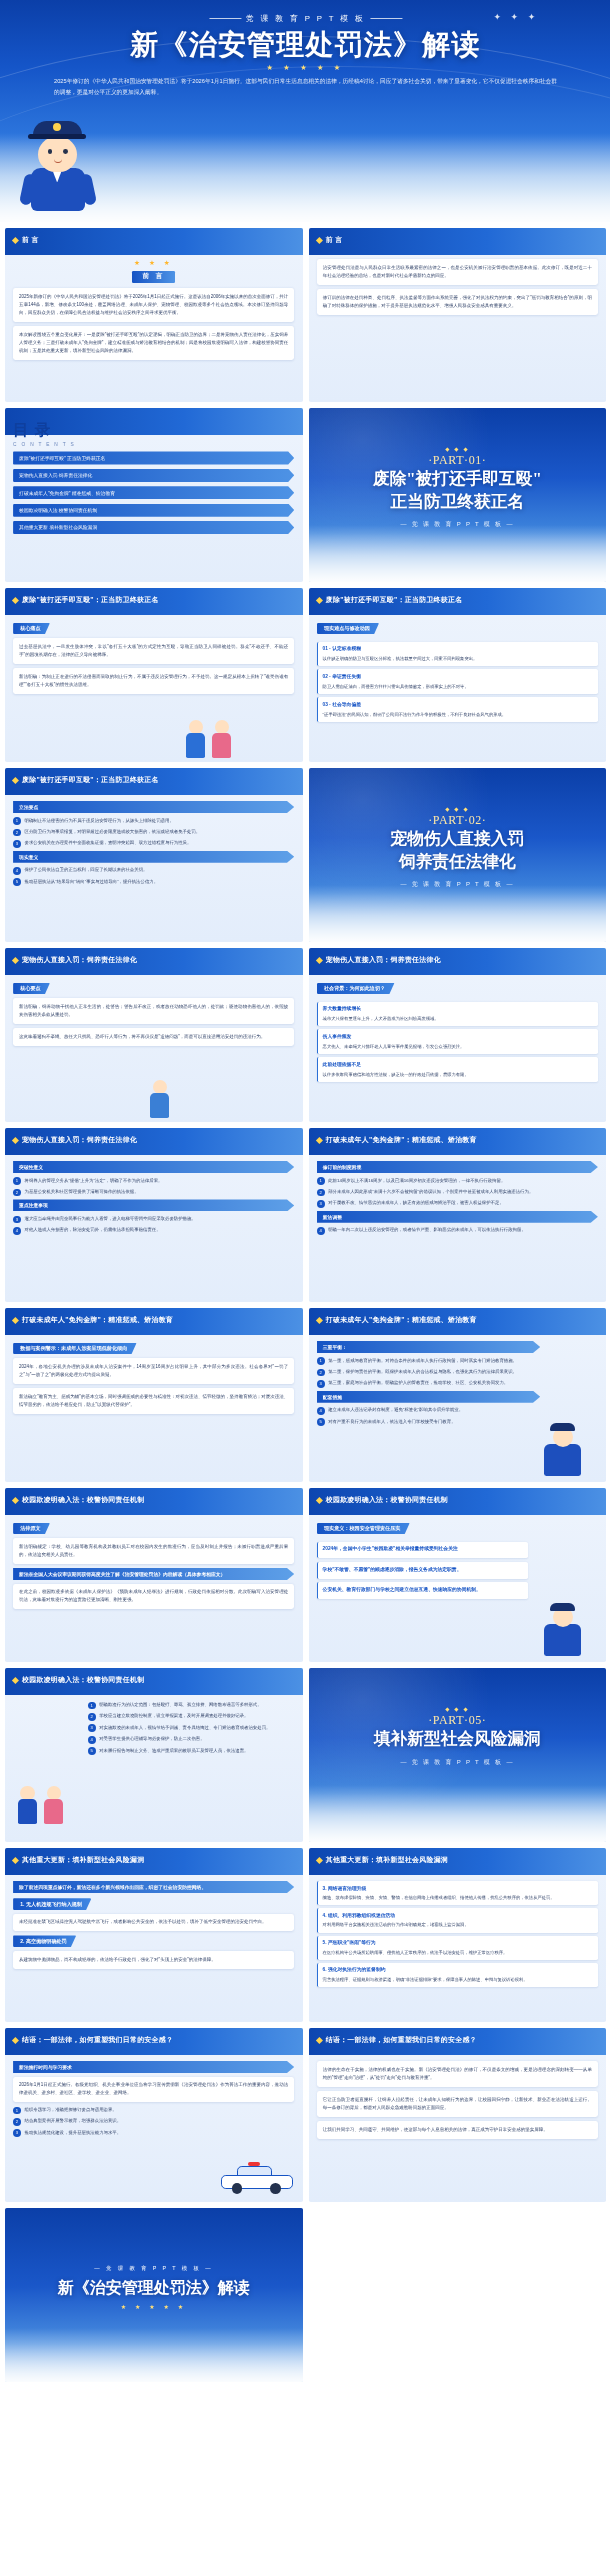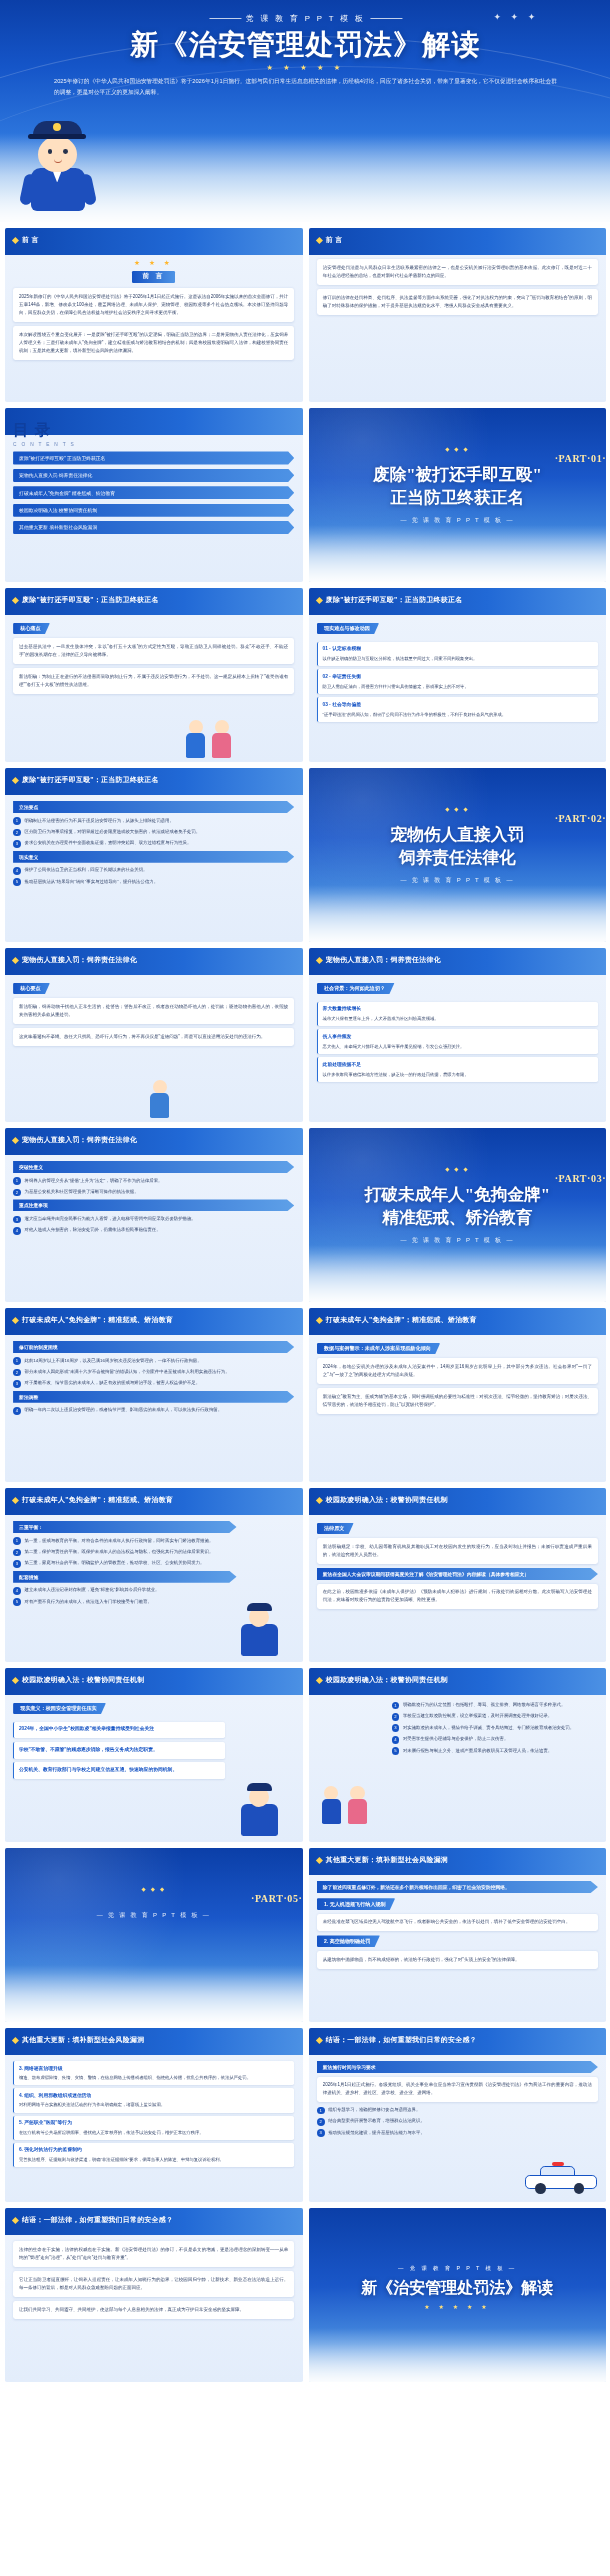--- a/index.html
+++ b/index.html
@@ -102,7 +102,7 @@
   }
   .s-blue .sec-diamond { text-align:center; font-size: 5.4px; color:#ffe07a; letter-spacing:1.8px; margin-top: 38px;}
   .s-blue .sec-part {
-    text-align:right; font-size: 10px; font-weight:bold; letter-spacing:0.6px;
+    text-align:center; font-size: 12px; font-weight:normal; letter-spacing:0.6px;
     color:#ffe9a8; font-family:"Liberation Serif", serif; margin-top: 1.2px;
   }
   .s-blue .sec-t1, .s-blue .sec-t2 {

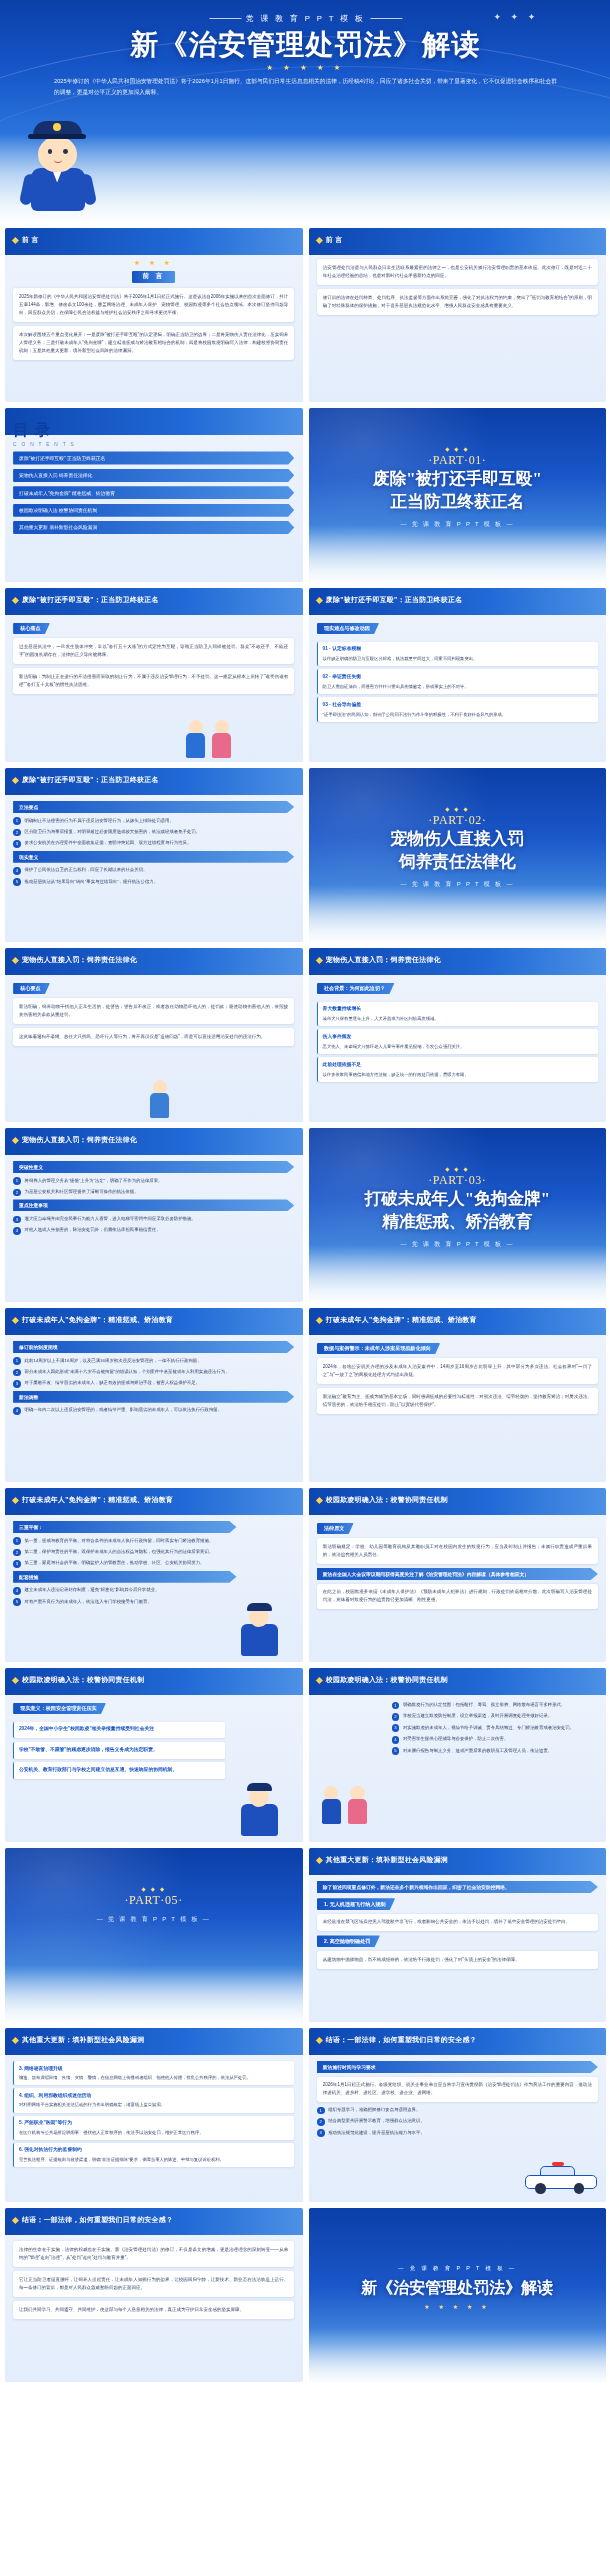--- a/index.html
+++ b/index.html
@@ -430,14 +430,6 @@
       </div>
     </div>
 
-    <div class="slide s-blue">
-      <div class="sec-diamond">◆ ◆ ◆</div>
-      <div class="sec-part">·PART·03·</div>
-      <div class="sec-t1">打破未成年人"免拘金牌"</div>
-      <div class="sec-t2">精准惩戒、矫治教育</div>
-      <div class="sec-sub">— 党 课 教 育 P P T 模 板 —</div>
-      <div class="clouds"></div>
-    </div>
 
     <div class="slide s-light">
       <div class="s-head">

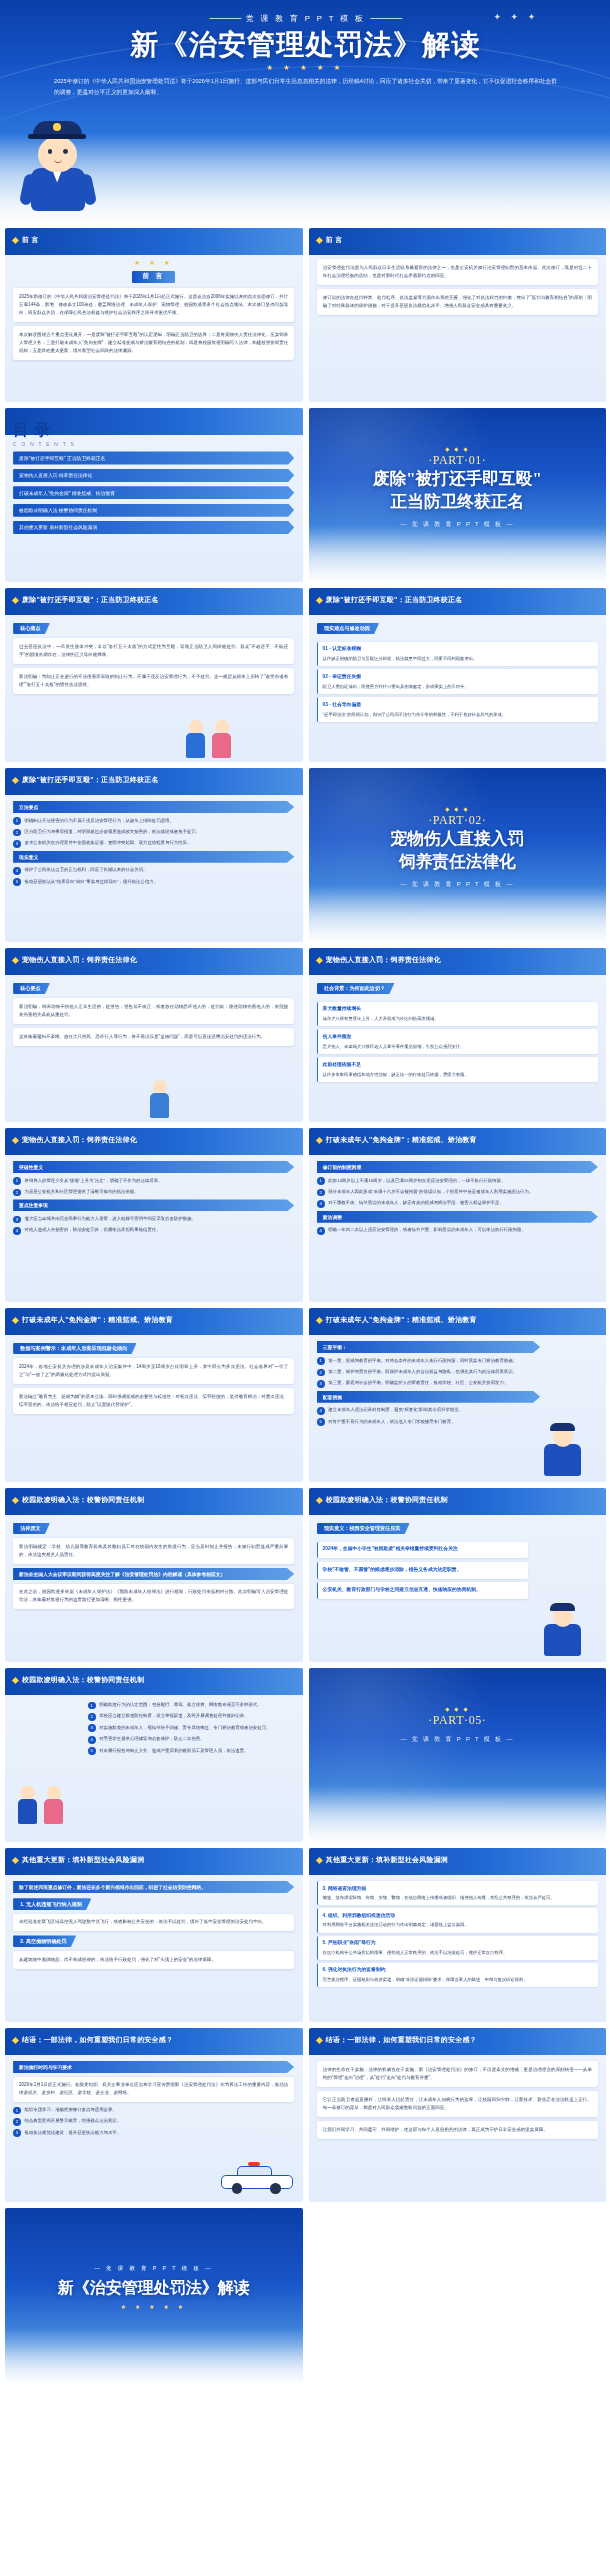--- a/index.html
+++ b/index.html
@@ -584,6 +584,7 @@
     <div class="slide s-blue">
       <div class="sec-diamond">◆ ◆ ◆</div>
       <div class="sec-part">·PART·05·</div>
+      <div class="sec-t2">填补新型社会风险漏洞</div>
       <div class="sec-sub">— 党 课 教 育 P P T 模 板 —</div>
       <div class="clouds"></div>
     </div>

